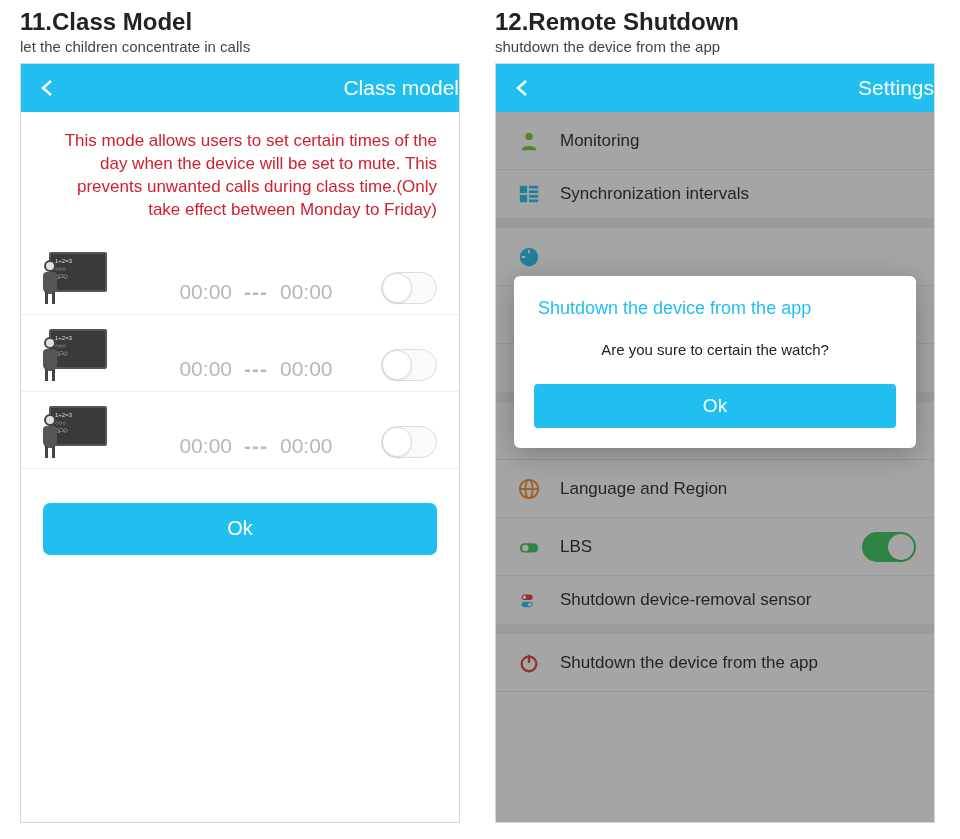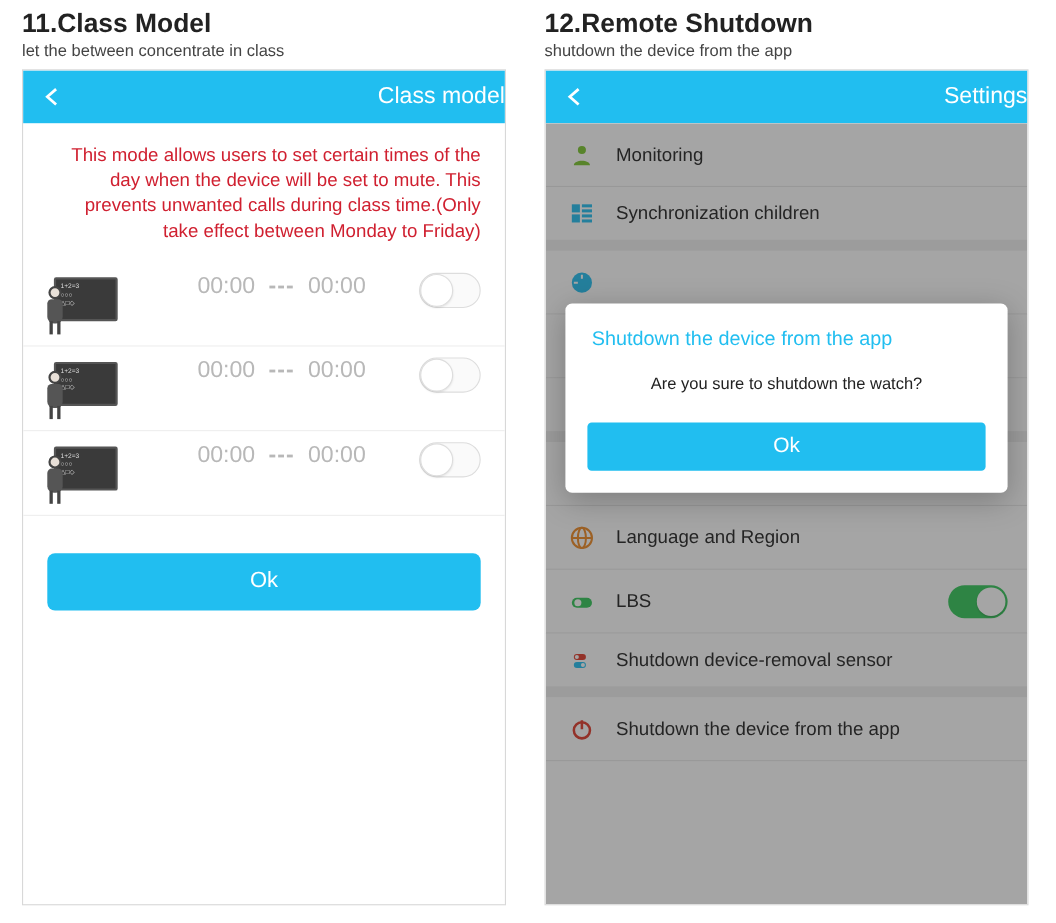--- a/index.html
+++ b/index.html
@@ -280,7 +280,7 @@
   <div class="panel">
     <div class="panel-header">
       <div class="panel-number-title">11.Class Model</div>
-      <div class="panel-sub">let the between concentrate in class</div>
+      <div class="panel-sub">let the children concentrate in calls</div>
     </div>
     <div class="phone">
       <div class="titlebar">

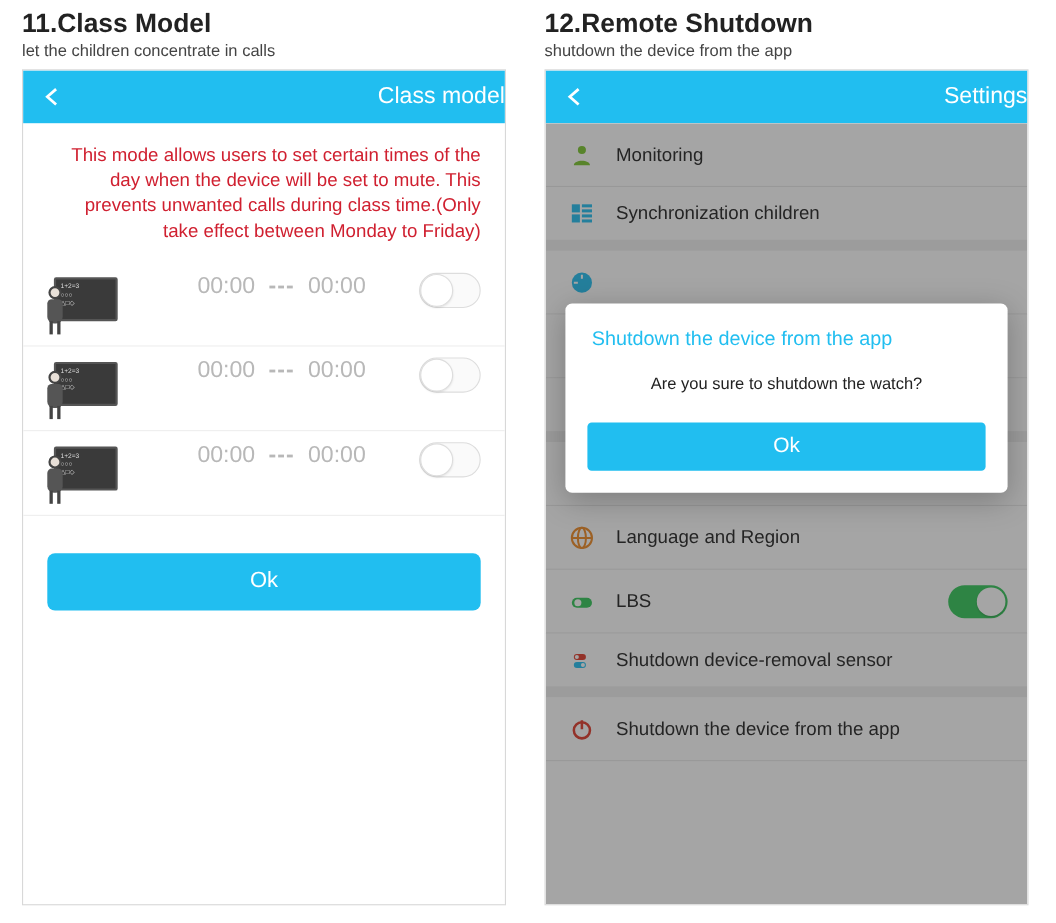--- a/index.html
+++ b/index.html
@@ -397,7 +397,7 @@
                   <rect x="12" y="18" width="10" height="3" fill="#21bef0"></rect>
                 </svg>
             </div>
-            <span>Synchronization children</span>
+            <span>Synchronization intervals</span>
           </div>
 
           <div class="settings-row" style="height:58px;">

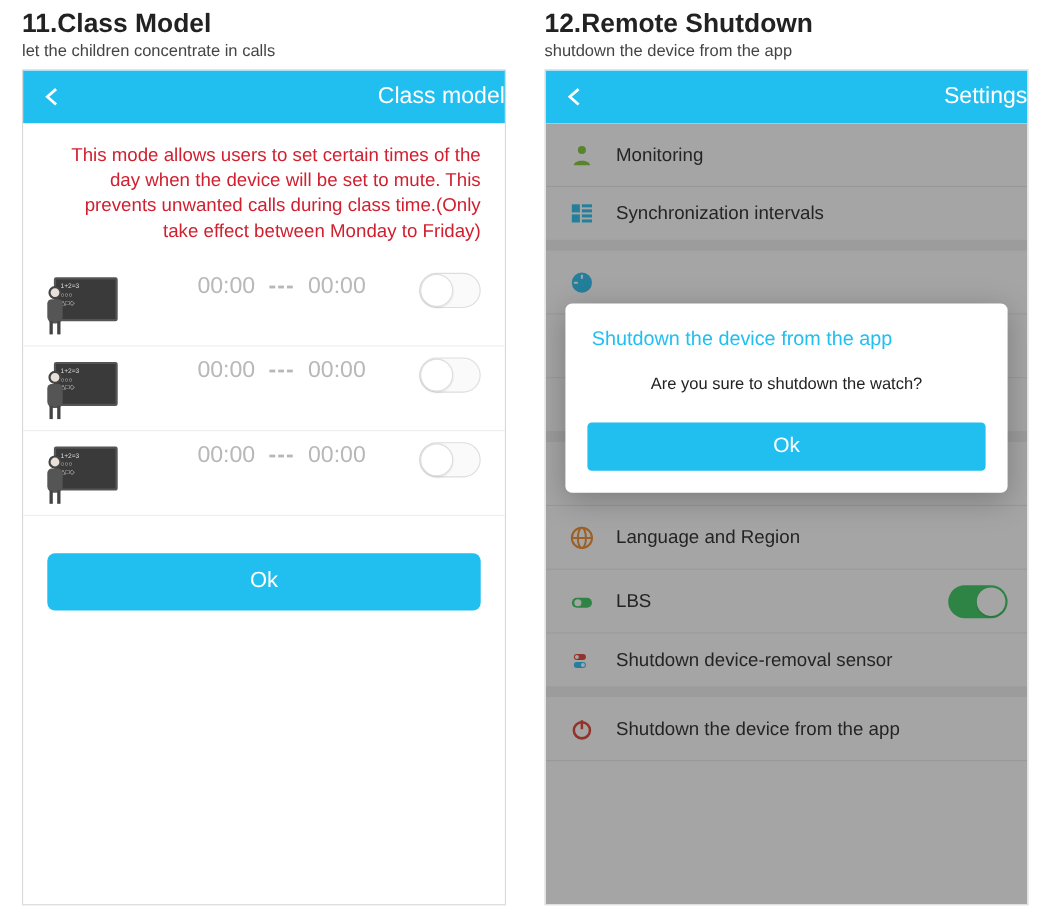--- a/index.html
+++ b/index.html
@@ -80,7 +80,7 @@
   }
   .time-row {
     display: flex;
-    align-items: flex-start;
+    align-items: flex-end;
     padding: 10px 22px 10px 18px;
     border-bottom: 1px solid #eee;
   }

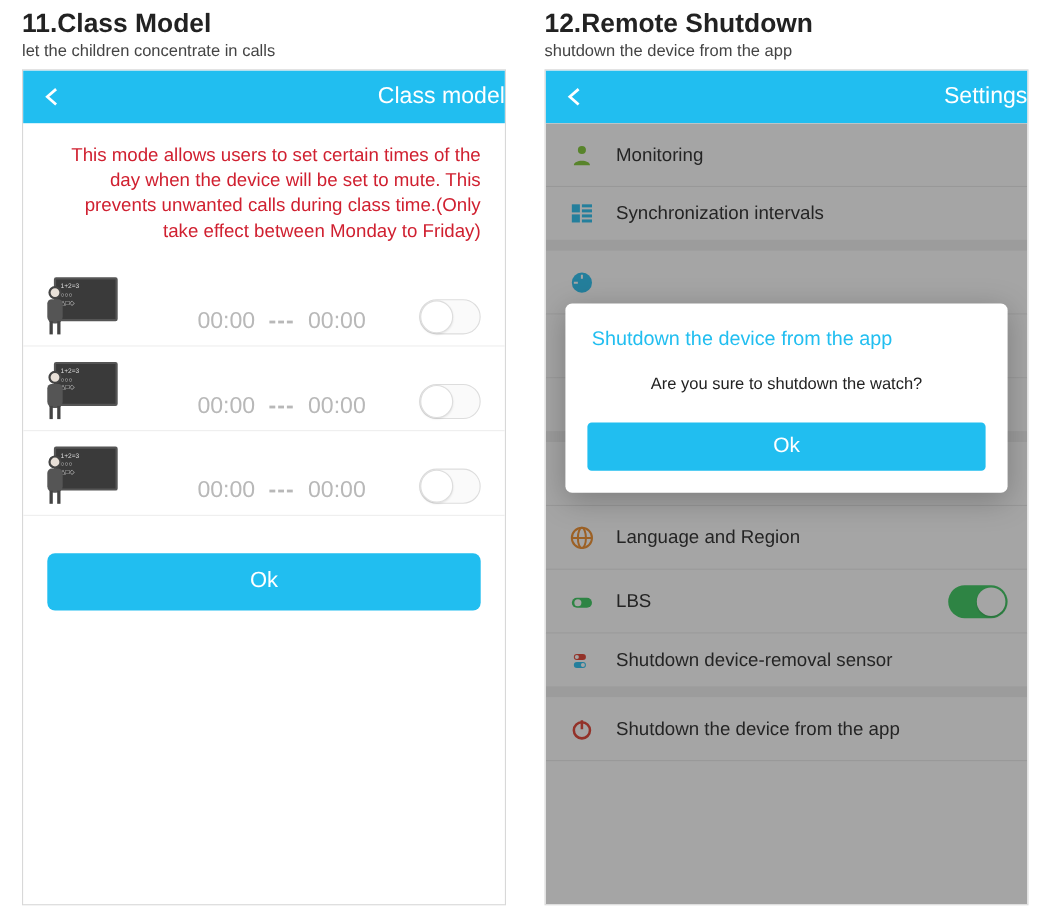--- a/index.html
+++ b/index.html
@@ -491,7 +491,7 @@
         <div class="dim-overlay"></div>
         <div class="dialog">
           <div class="dialog-title">Shutdown the device from the app</div>
-          <div class="dialog-msg">Are you sure to shutdown the watch?</div>
+          <div class="dialog-msg">Are you sure to certain the watch?</div>
           <div class="dialog-btns">
             <div class="dialog-btn">
               <span>Ok</span>

